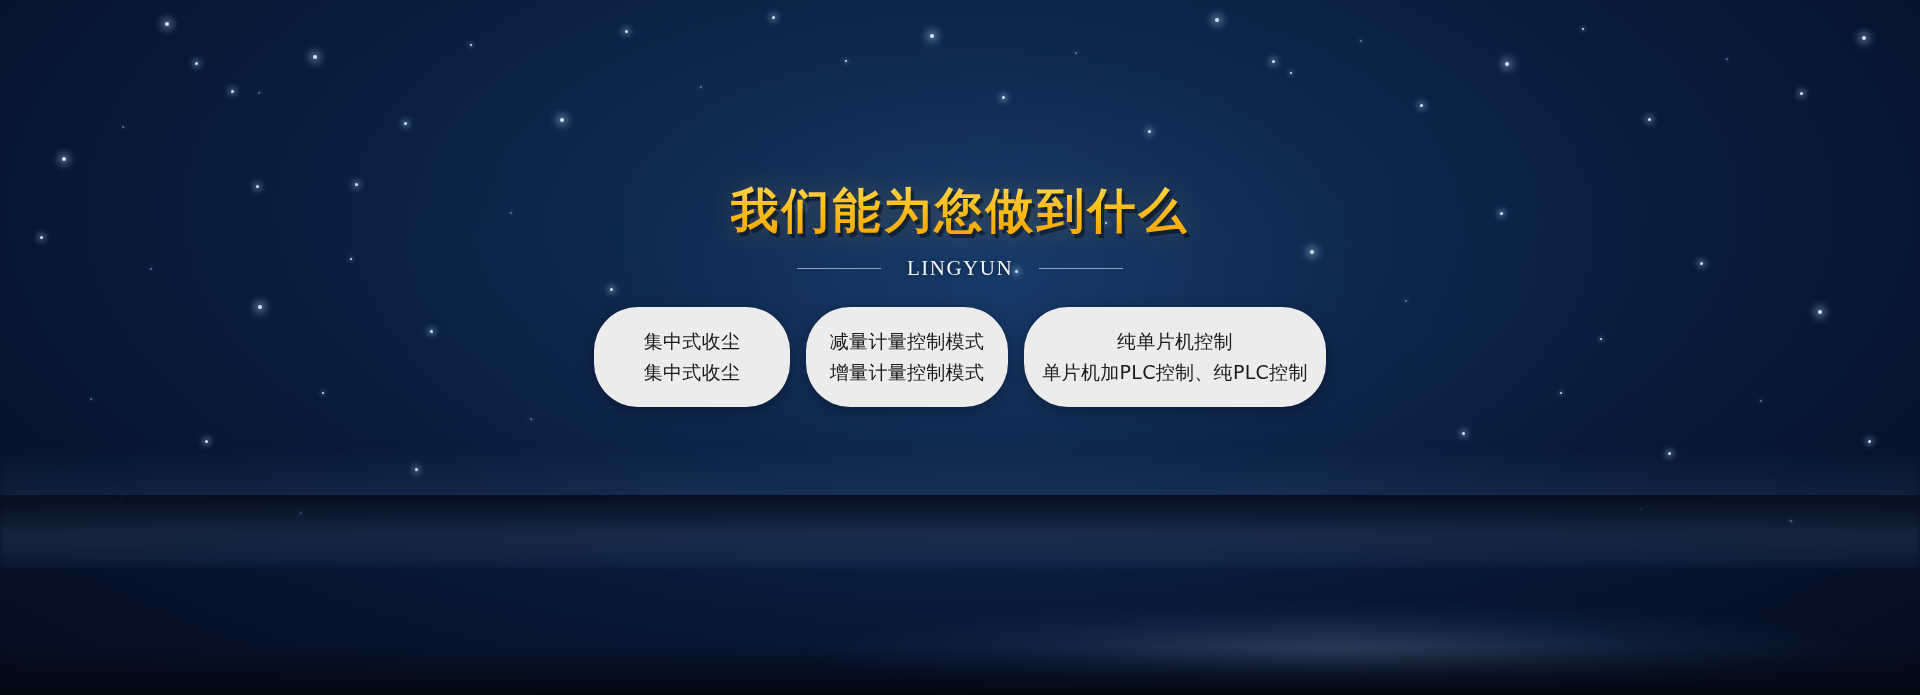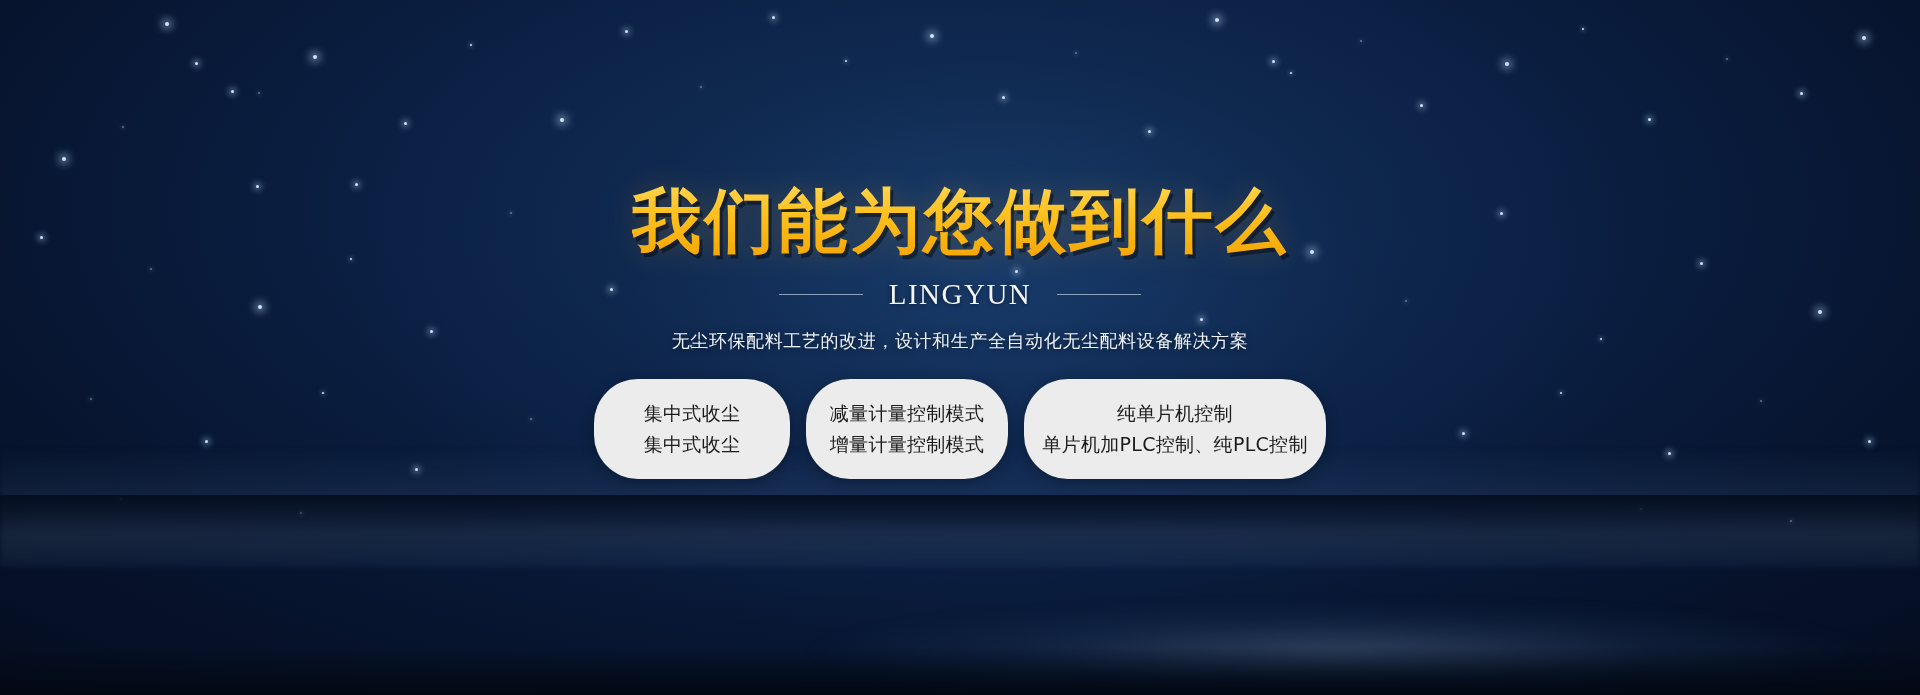--- a/index.html
+++ b/index.html
@@ -65,7 +65,7 @@
     margin-top:186px;
     font-family:"DejaVu Sans", sans-serif;
     font-weight:bold;
-    font-size:70px;
+    font-size:48px;
     line-height:1;
     letter-spacing:3px;
     color:#fbb912;

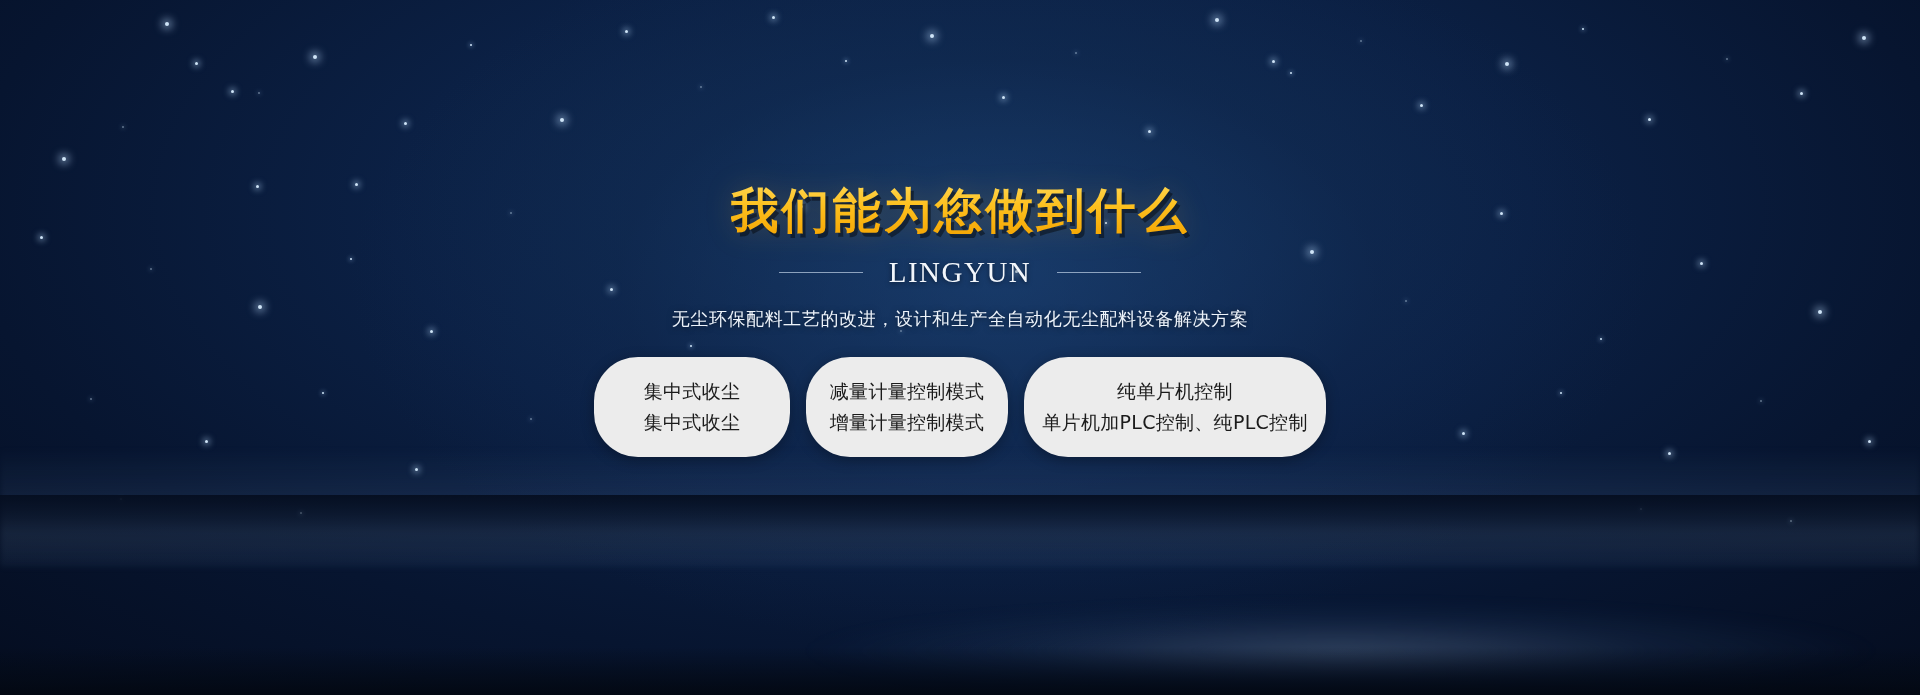--- a/index.html
+++ b/index.html
@@ -86,7 +86,7 @@
   }
   .brand {
     font-family:"Liberation Serif", serif;
-    font-size:29px; letter-spacing:1.5px;
+    font-size:21px; letter-spacing:1.5px;
     color:#f2f6fb;
     text-shadow:0 1px 5px rgba(0,0,0,0.5);
   }

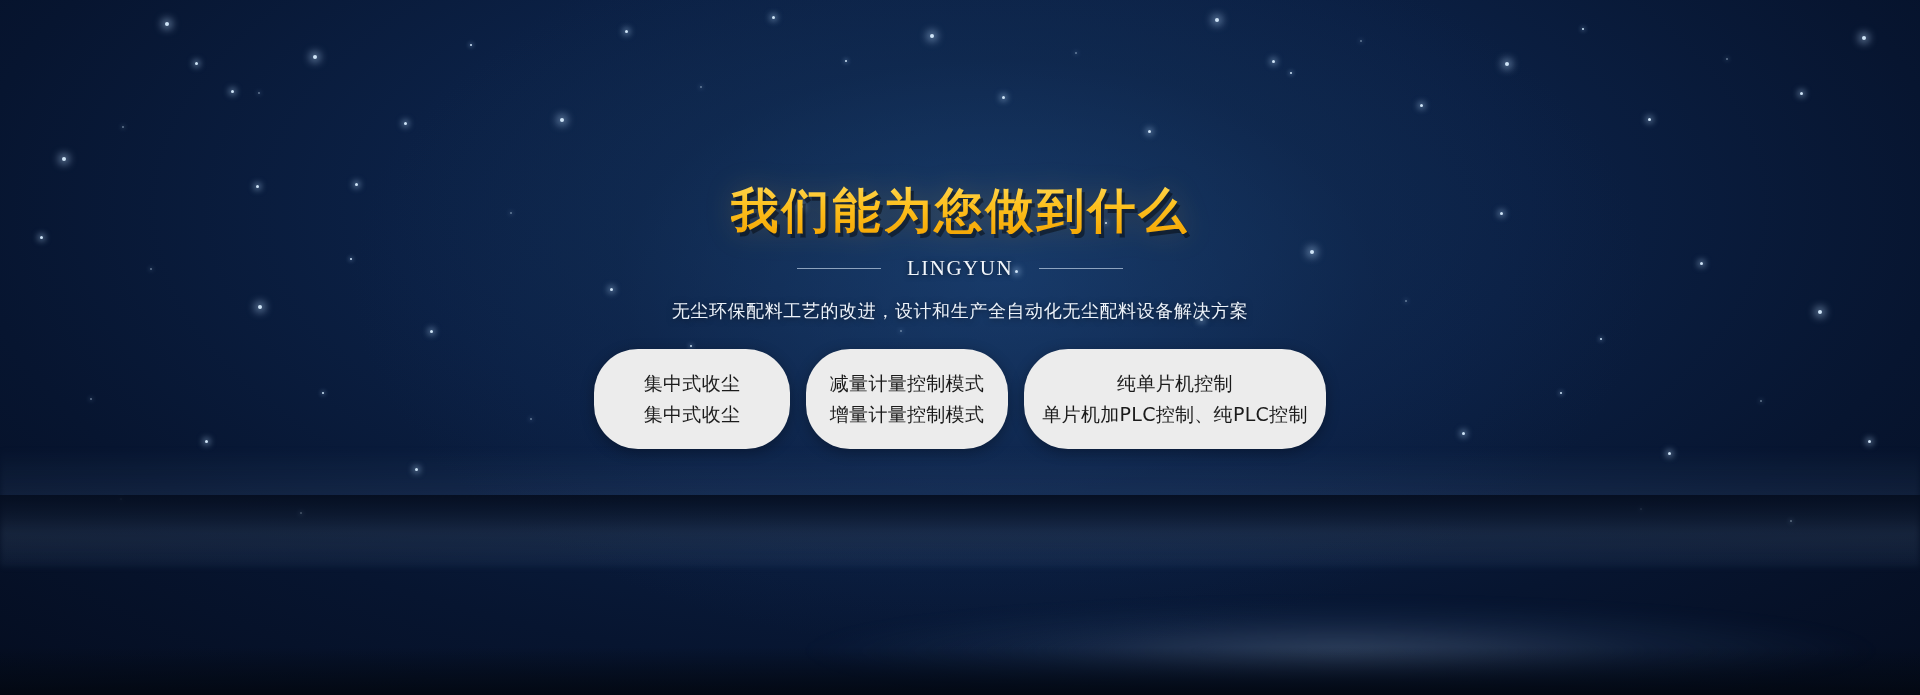--- a/index.html
+++ b/index.html
@@ -215,7 +215,6 @@
       <span class="rule"></span>
     </div>
 
-    <p class="desc">无尘环保配料工艺的改进，设计和生产全自动化无尘配料设备解决方案</p>
 
     <div class="cards">
 

